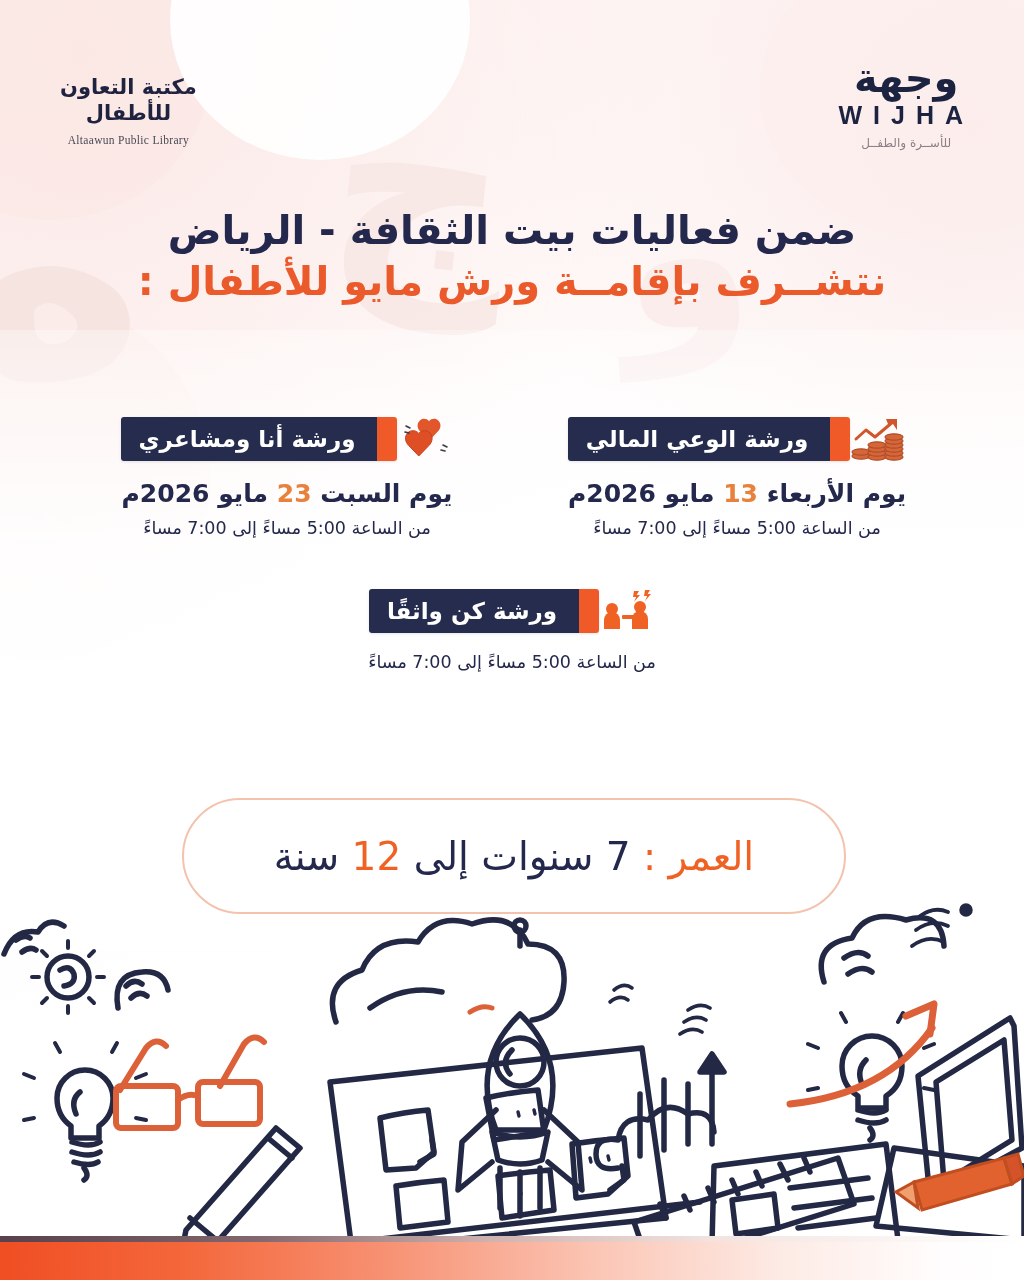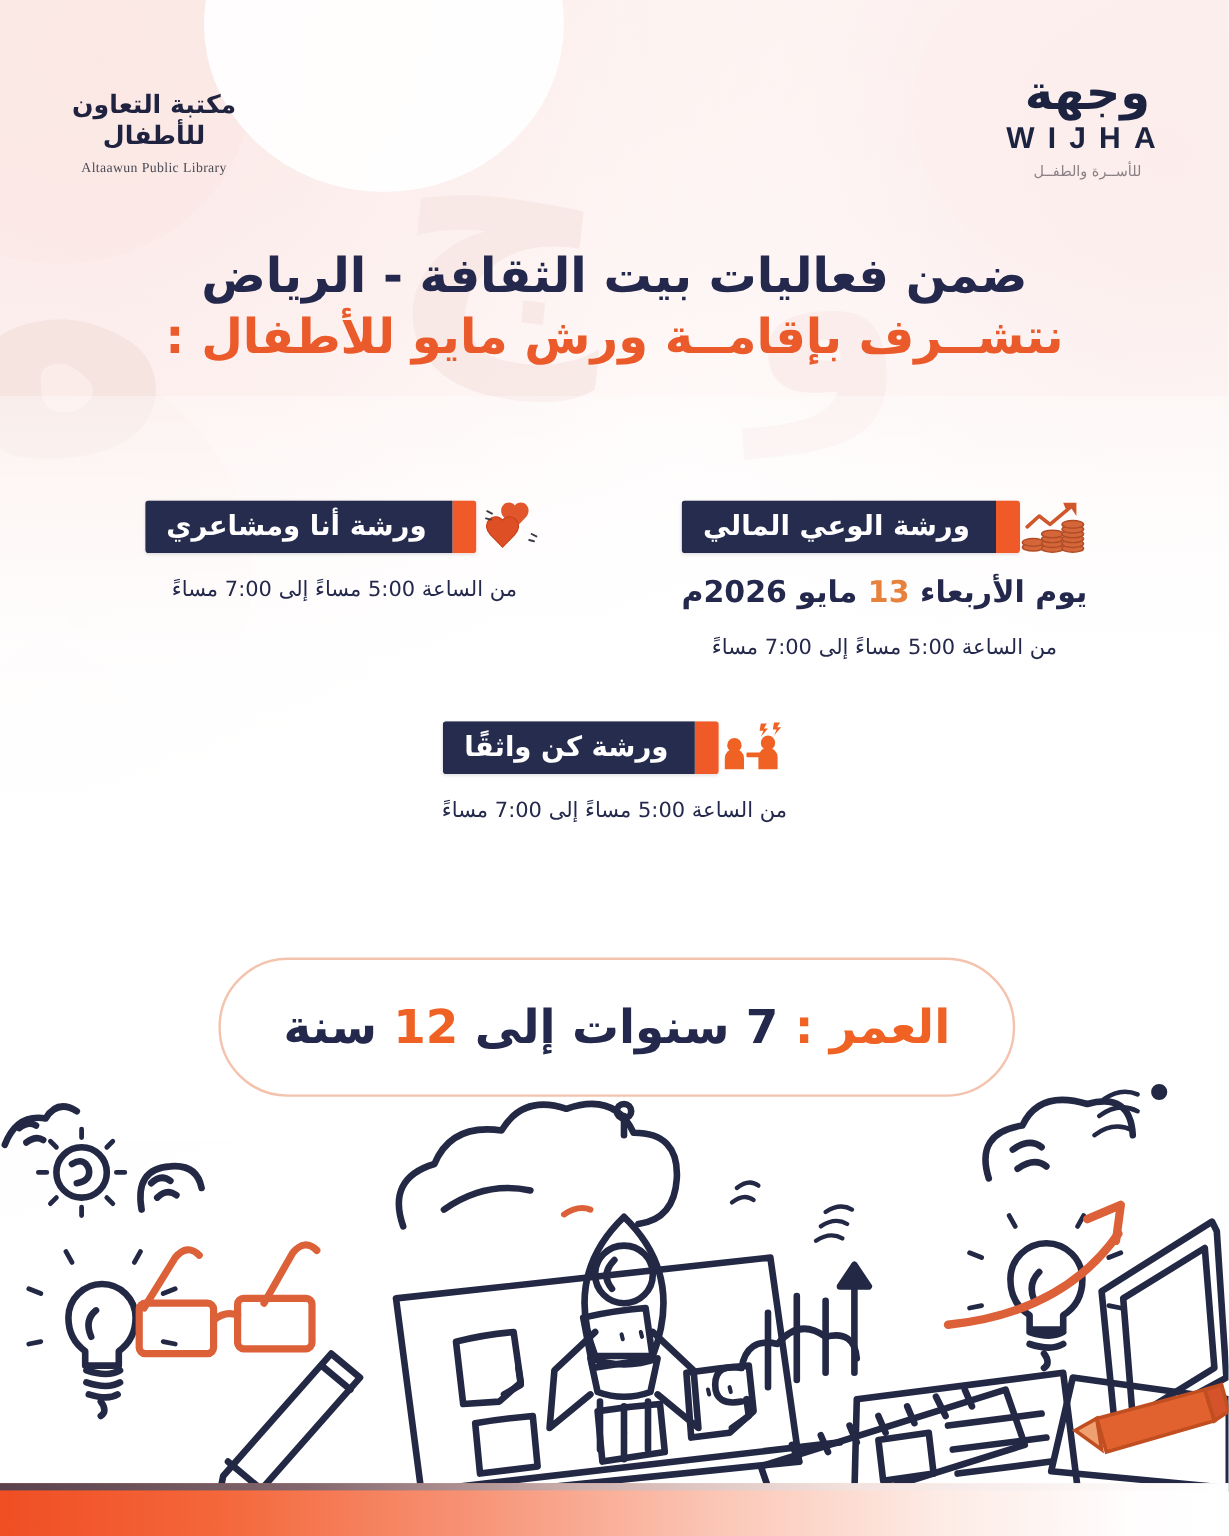--- a/index.html
+++ b/index.html
@@ -187,6 +187,11 @@
           </span>
         </div>
         <div class="dates">
+          <div class="dline1">
+            <span>يوم السبت</span>
+            <span class="num">23</span>
+            <span>مايو 2026م</span>
+          </div>
           <div class="dline2">من الساعة 5:00 مساءً إلى 7:00 مساءً</div>
         </div>
       </div>

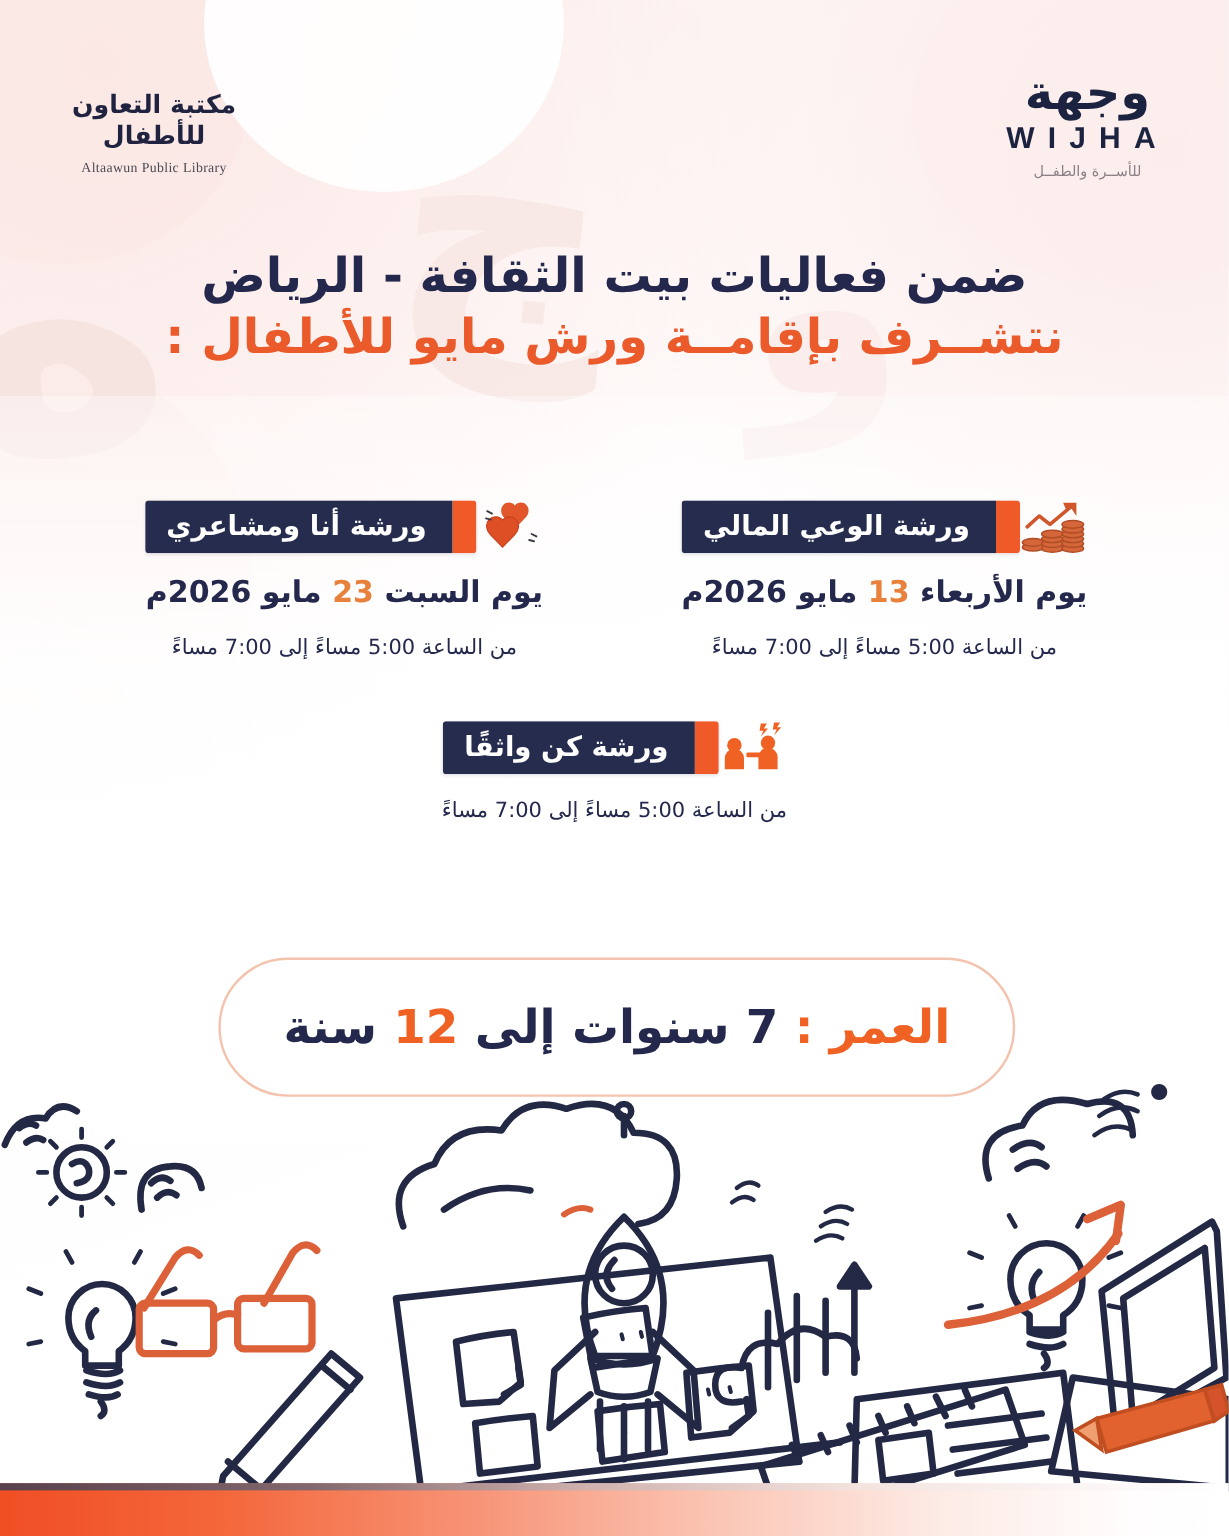--- a/index.html
+++ b/index.html
@@ -70,7 +70,7 @@
   .dates{margin-top:14px;}
   .dline1{font-size:25px;color:#23284c;font-weight:700;line-height:1.35;}
   .dline1 .num{color:#e8813c;font-weight:800;}
-  .dline2{font-size:17.5px;color:#23284c;line-height:1.5;margin-top:16px;}
+  .dline2{font-size:17.5px;color:#23284c;line-height:1.5;margin-top:4px;}
 
   
   .agepill{position:absolute;left:182px;top:798px;width:660px;height:112px;

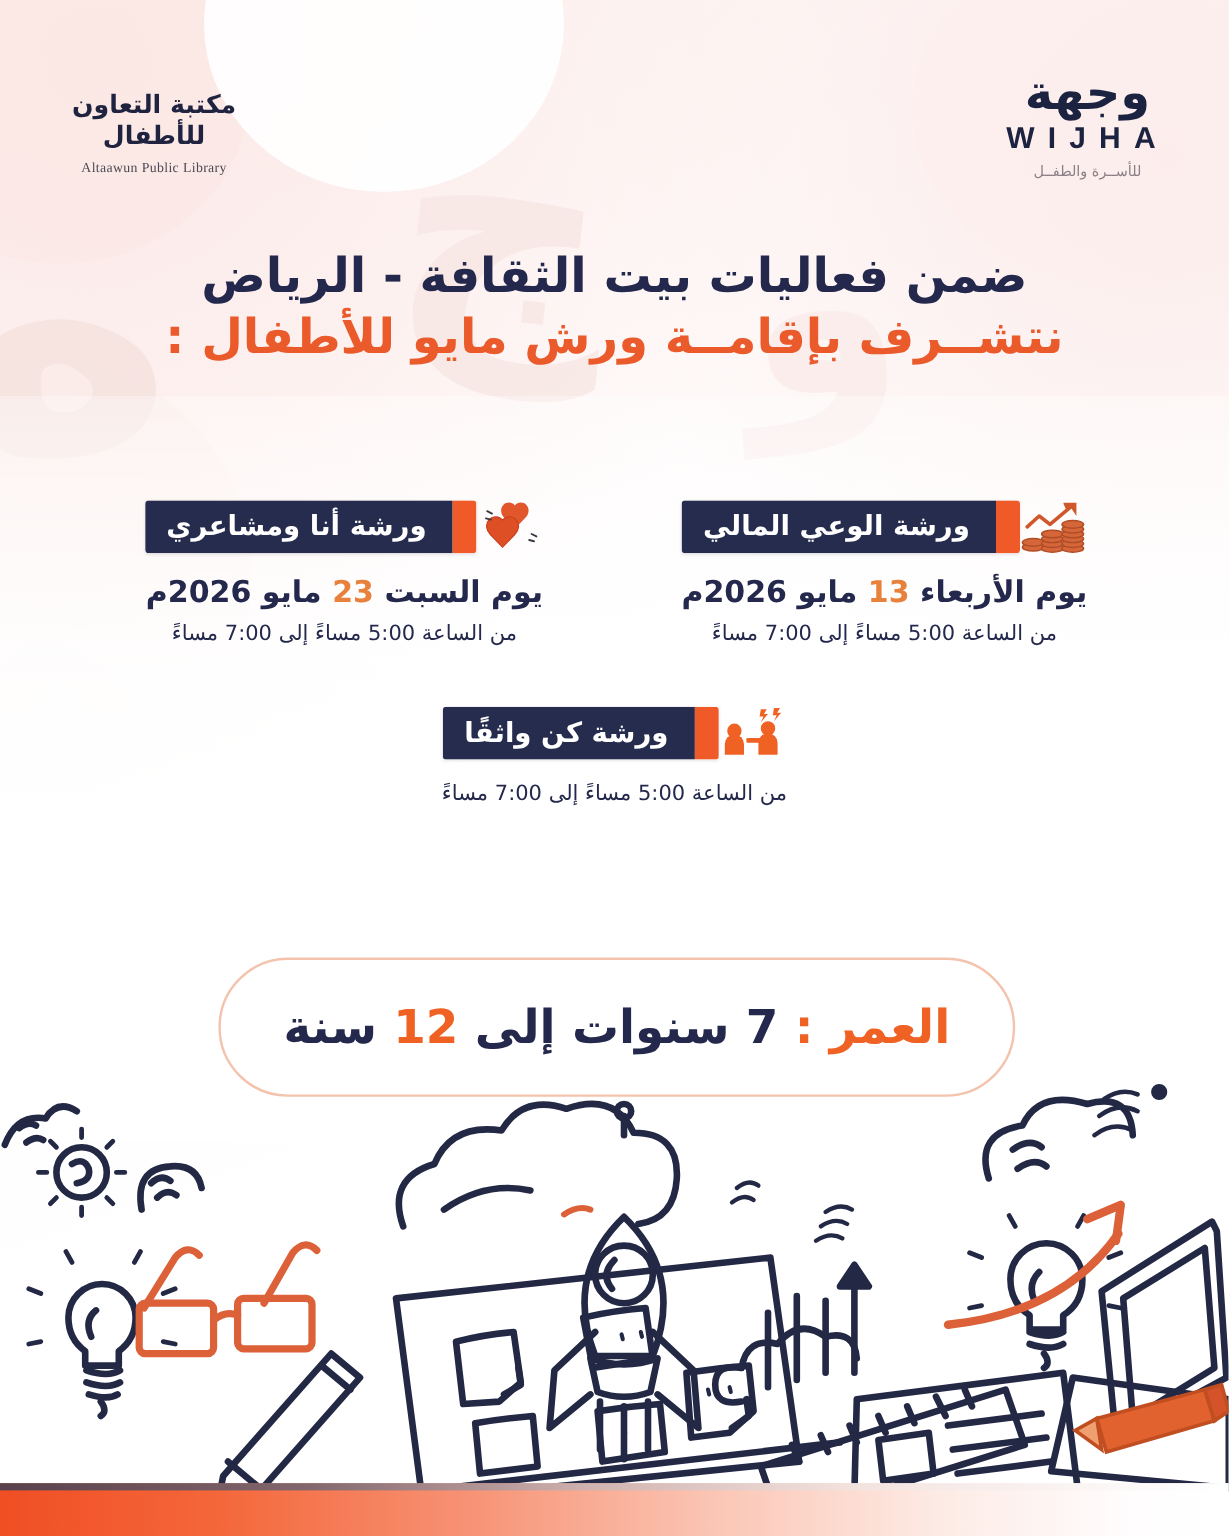--- a/index.html
+++ b/index.html
@@ -76,7 +76,7 @@
   .agepill{position:absolute;left:182px;top:798px;width:660px;height:112px;
     border:2px solid #f3c3ae;border-radius:58px;background:rgba(255,255,255,.55);
     display:flex;align-items:center;justify-content:center;}
-  .agetxt{font-size:39px;font-weight:700;color:#23284c;letter-spacing:.5px;}
+  .agetxt{font-size:39px;font-weight:400;color:#23284c;letter-spacing:.5px;}
   .agetxt .o{color:#ef6224;}
 
   

